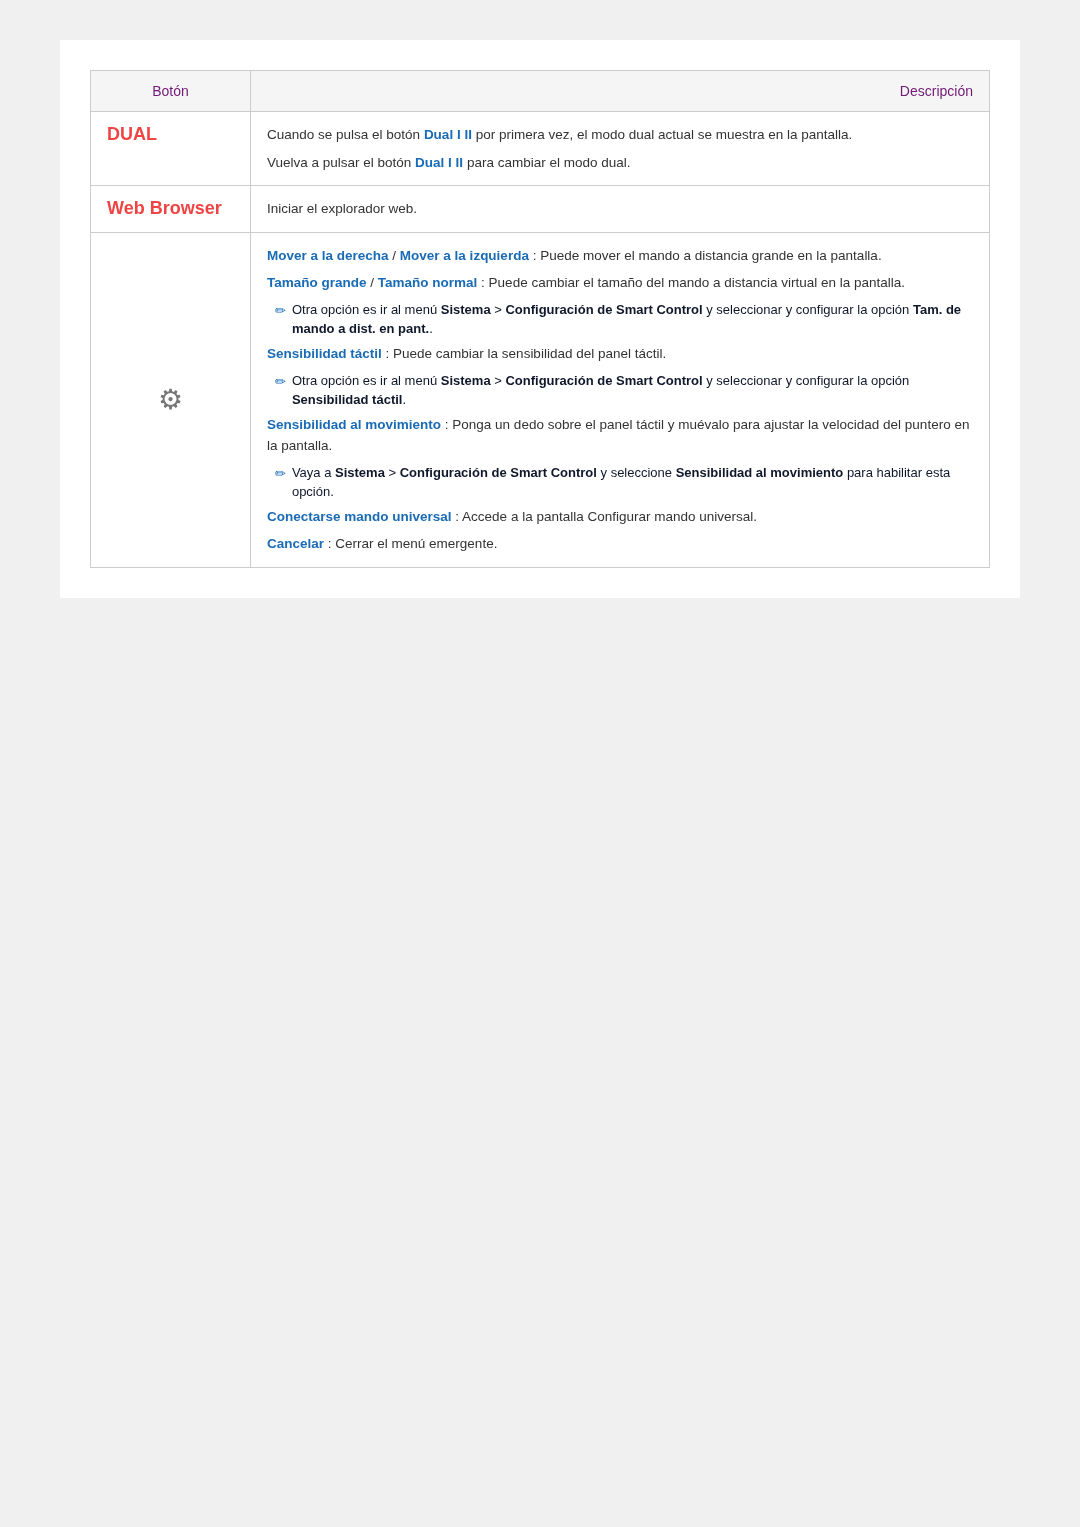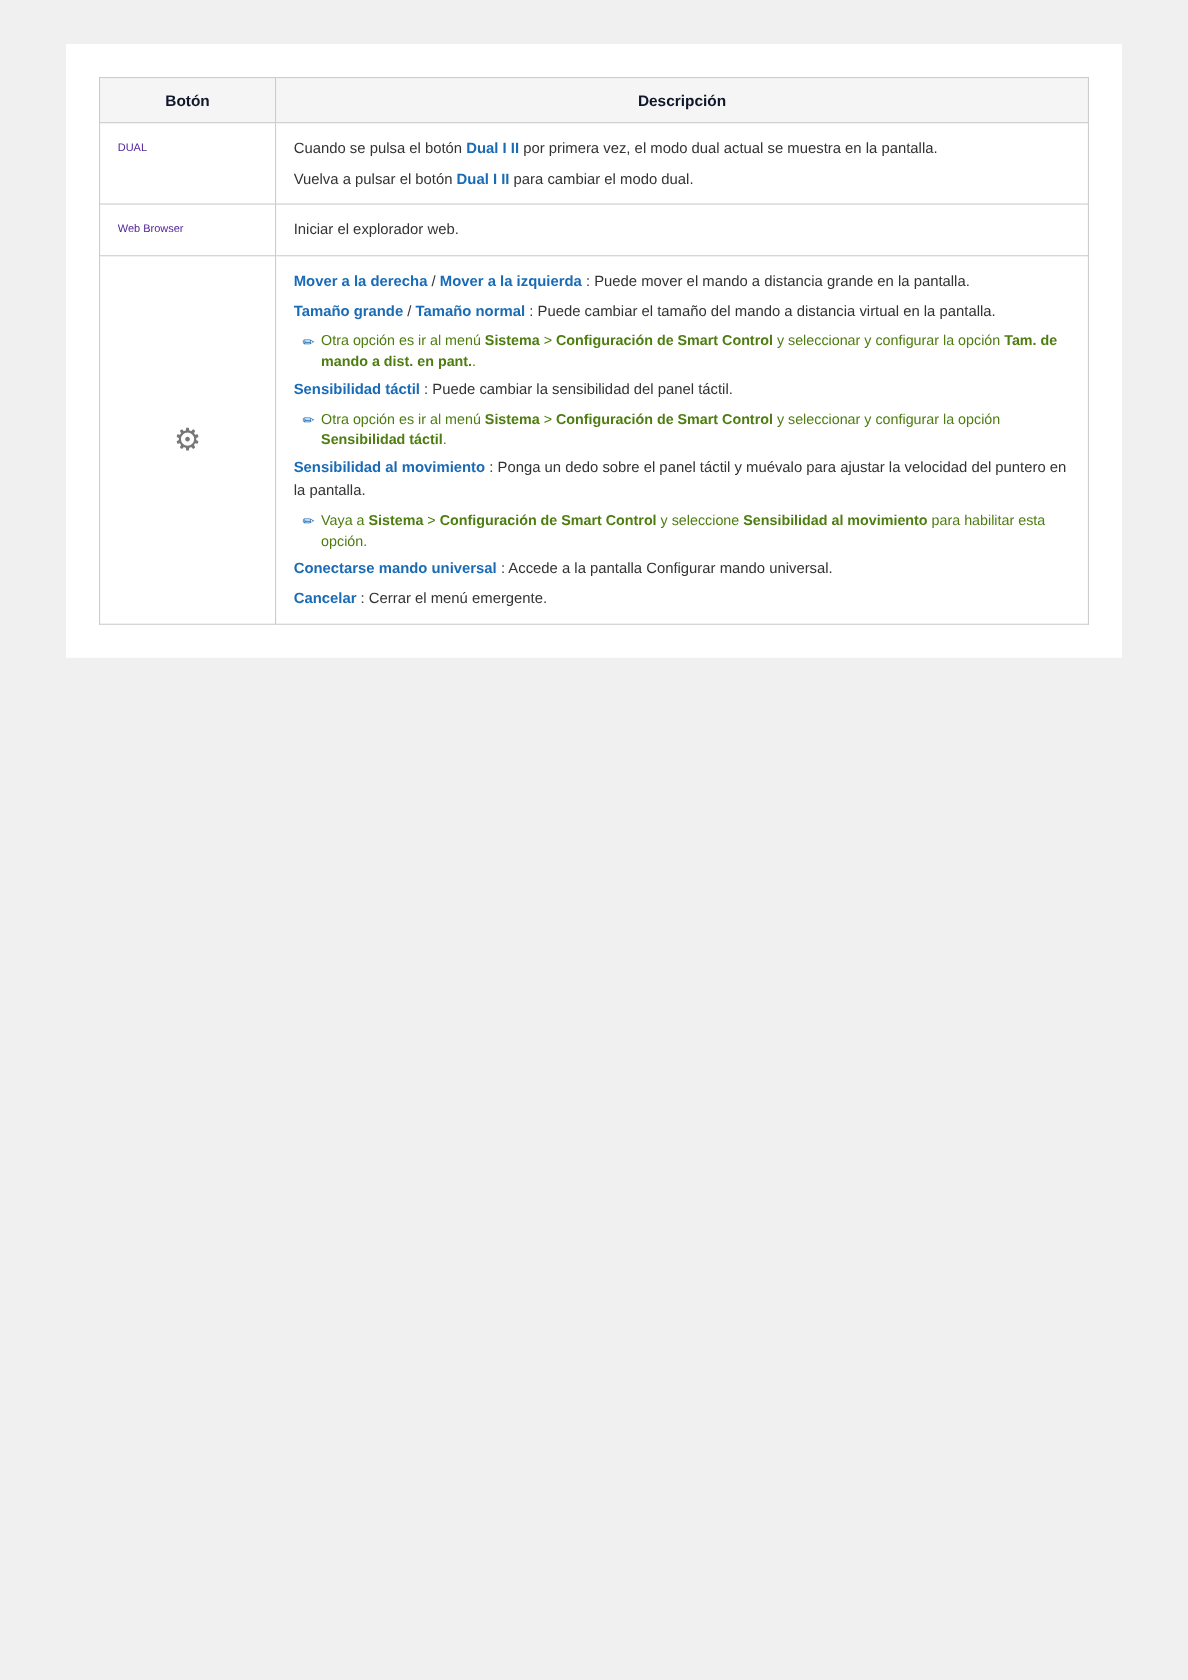--- a/index.html
+++ b/index.html
@@ -29,9 +29,9 @@
     }
     thead th {
       background: #f5f5f5;
-      font-weight: bold;
+      font-weight: normal;
       font-size: 14px;
-      color: #0f172a;
+      color: #701a75;
       margin-left: 33px;
     }
     .col-button {

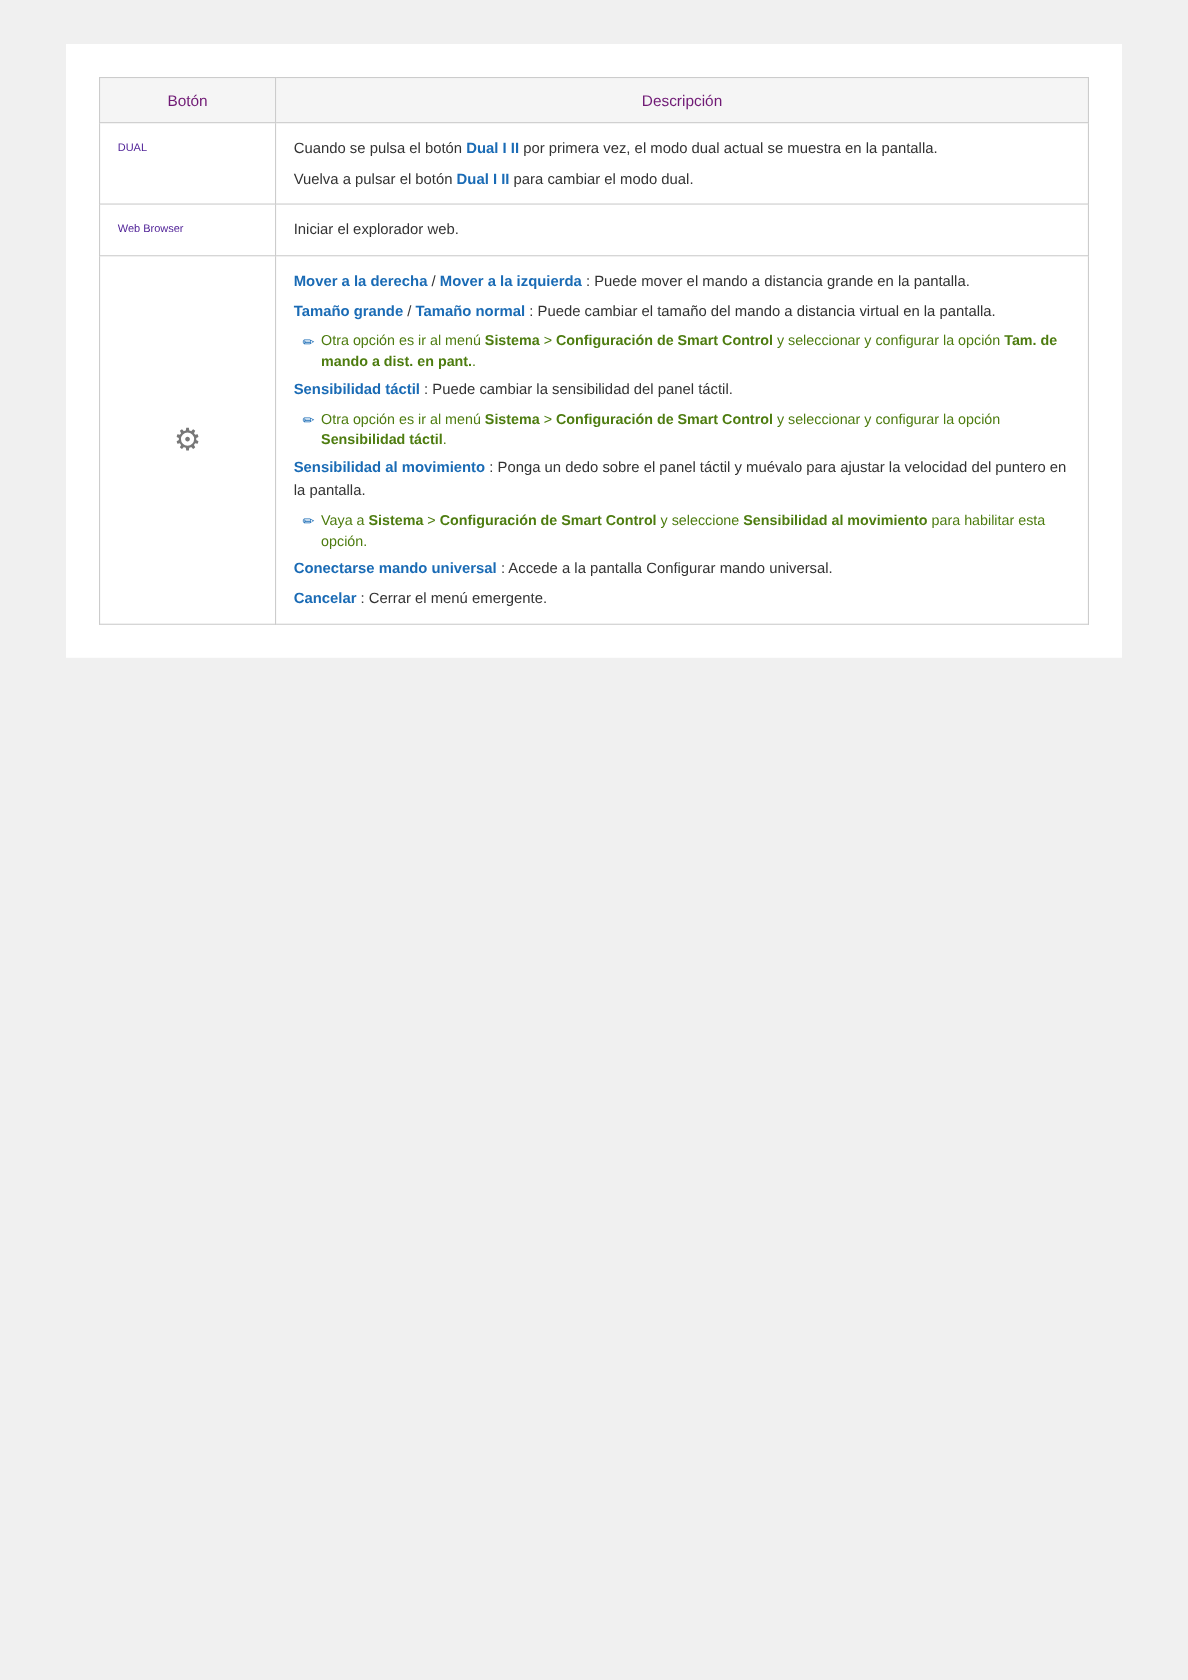--- a/index.html
+++ b/index.html
@@ -39,6 +39,7 @@
     }
     .col-desc {
       width: auto;
+      text-align: right;
     }
     .btn-label {
       color: #4c1d95;

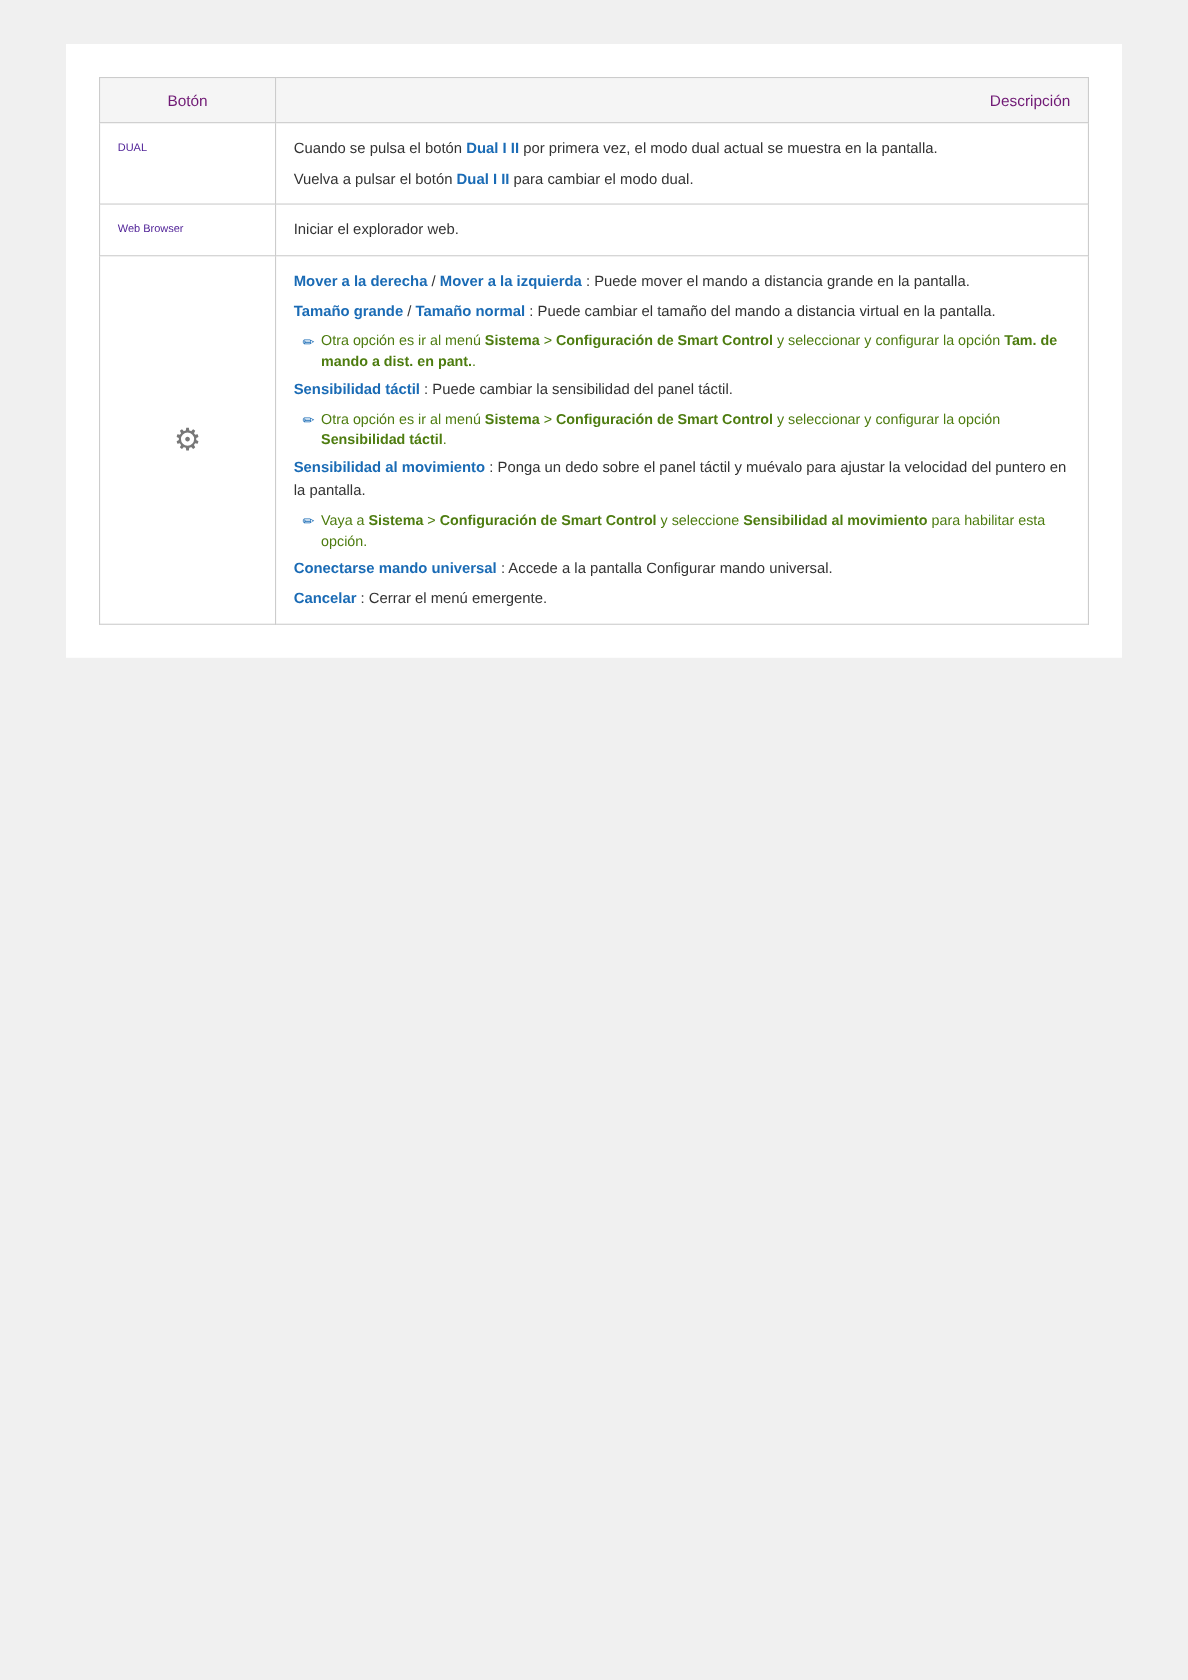--- a/index.html
+++ b/index.html
@@ -42,9 +42,9 @@
       text-align: right;
     }
     .btn-label {
-      color: #4c1d95;
-      font-weight: normal;
-      font-size: 10px;
+      color: #ef4444;
+      font-weight: bold;
+      font-size: 18px;
     }
     .desc-text {
       font-size: 13.5px;

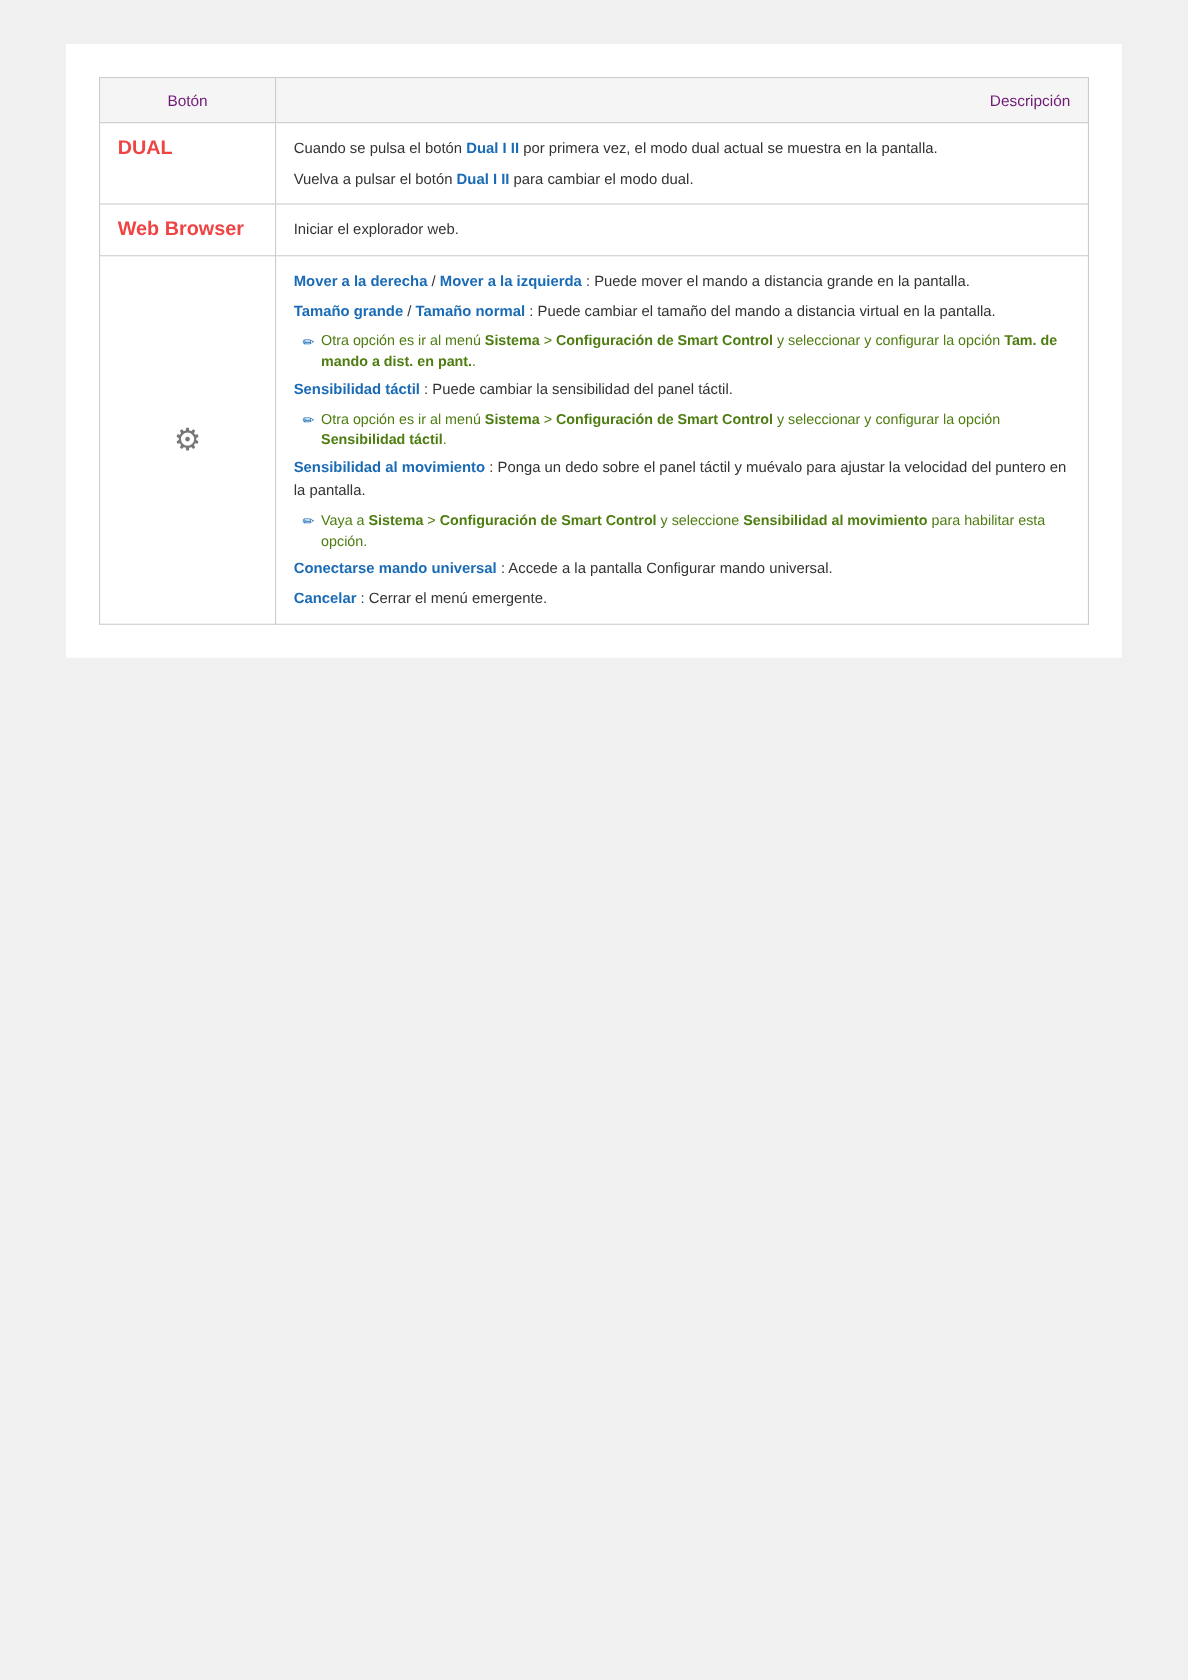--- a/index.html
+++ b/index.html
@@ -76,7 +76,7 @@
     }
     .note-text {
       font-size: 13px;
-      color: #4d7c0f;
+      color: #0f172a;
       line-height: 1.5;
     }
     .icon-cell {

